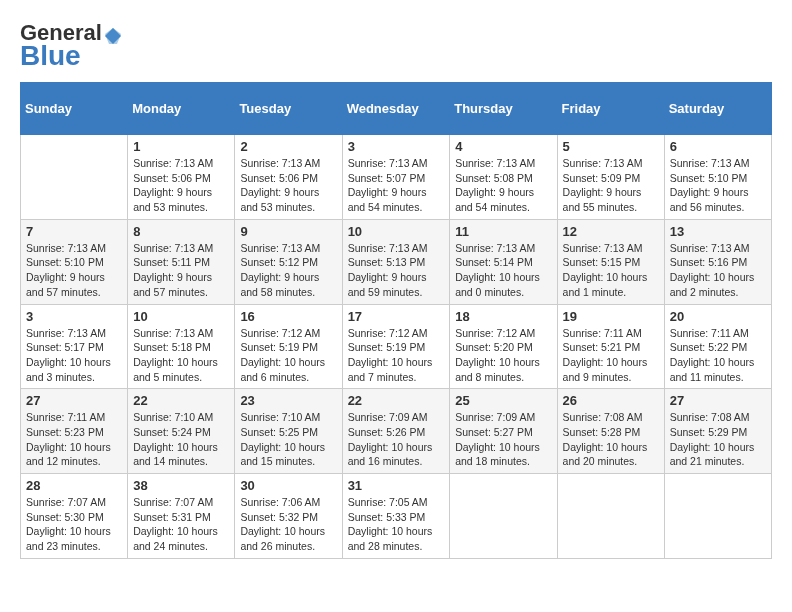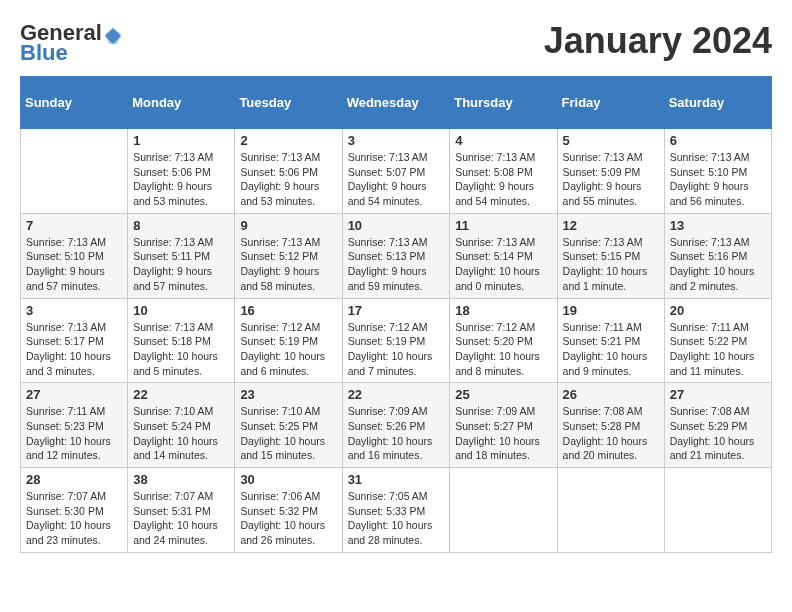--- a/index.html
+++ b/index.html
@@ -85,7 +85,7 @@
         <polygon points="10,2 18,8 14,18 6,18 2,8" fill="#5599d4" opacity="0.5"></polygon>
       </svg>
     </div>
-    <span style="font-size:22px;font-weight:bold;color:#3a7abf;margin-top:-6px;">Blue</span>
+    <span style="font-size:28px;font-weight:bold;color:#3a7abf;margin-top:-6px;">Blue</span>
   </div>
   <div class="title-section">
     <div class="month-title">January 2024</div>

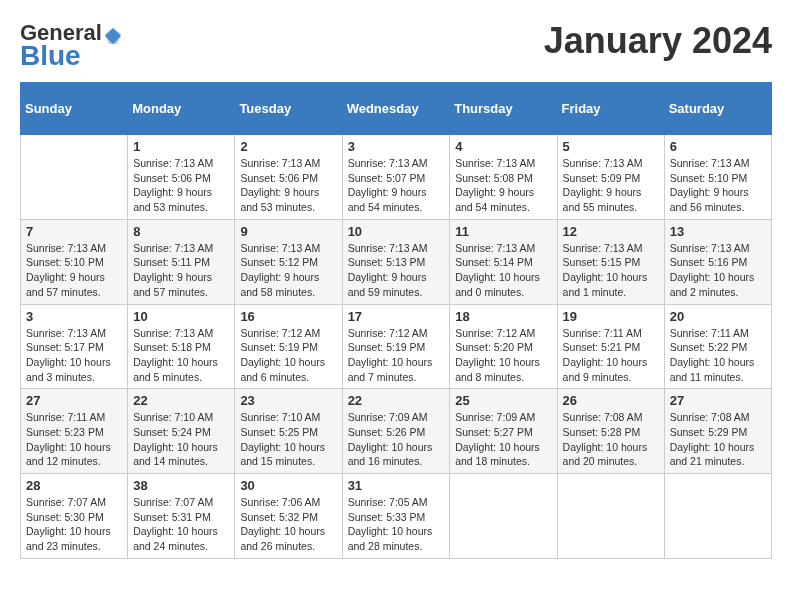--- a/index.html
+++ b/index.html
@@ -88,7 +88,6 @@
     <span style="font-size:28px;font-weight:bold;color:#3a7abf;margin-top:-6px;">Blue</span>
   </div>
   <div class="title-section">
-    <div class="month-title">January 2024</div>
   </div>
 </div>
 

